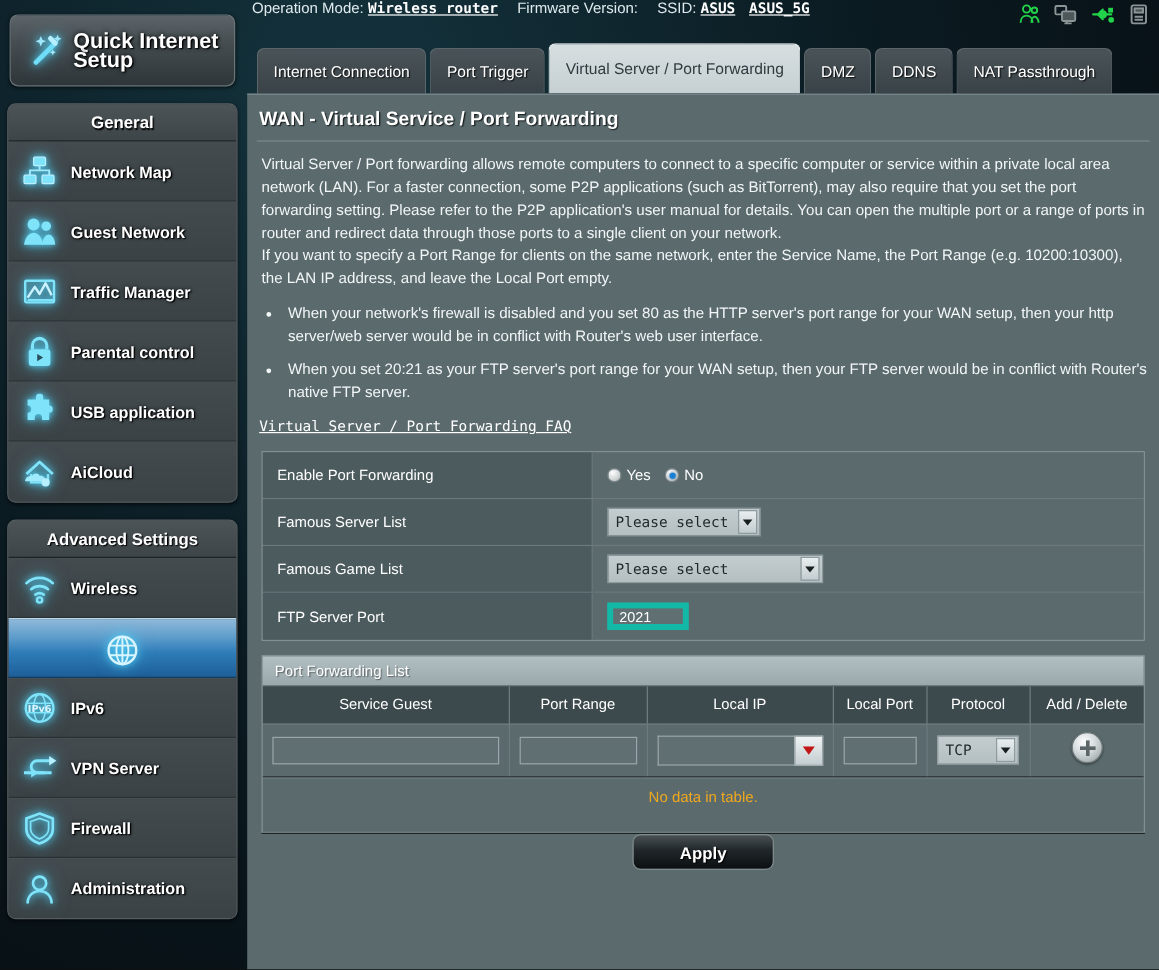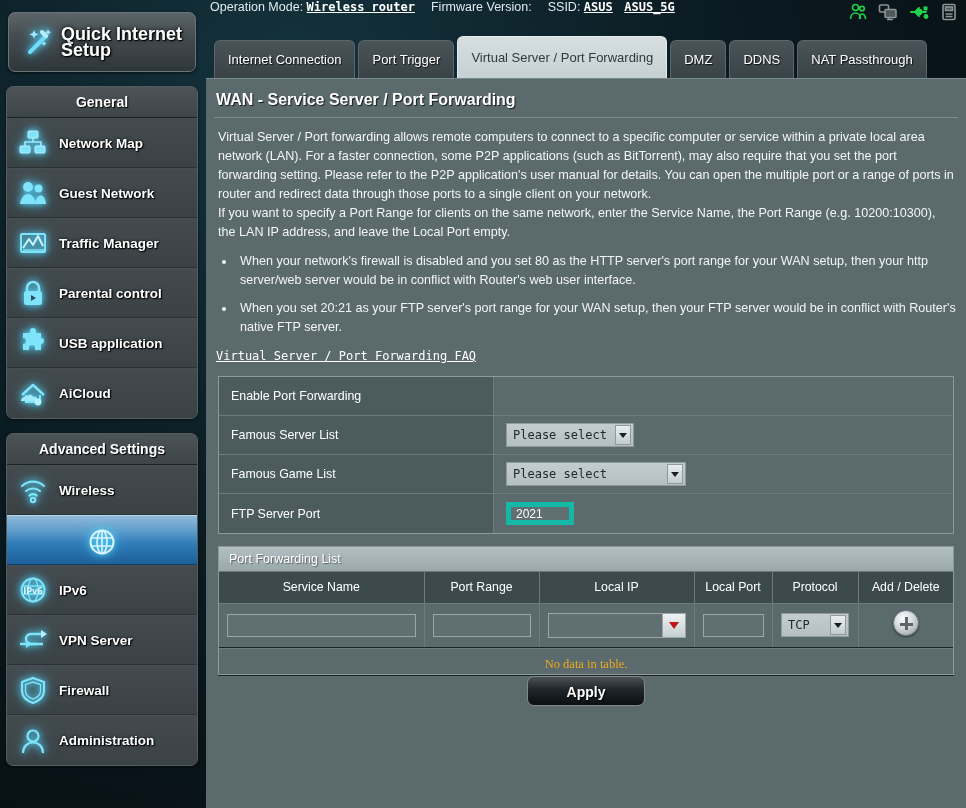--- a/index.html
+++ b/index.html
@@ -524,7 +524,7 @@
 
   <div id="content">
     <div class="inner">
-      <div class="page-title">WAN - Service Server / Port Forwarding</div>
+      <div class="page-title">WAN - Virtual Service / Port Forwarding</div>
       <div class="hr"></div>
 
       <div class="desc">

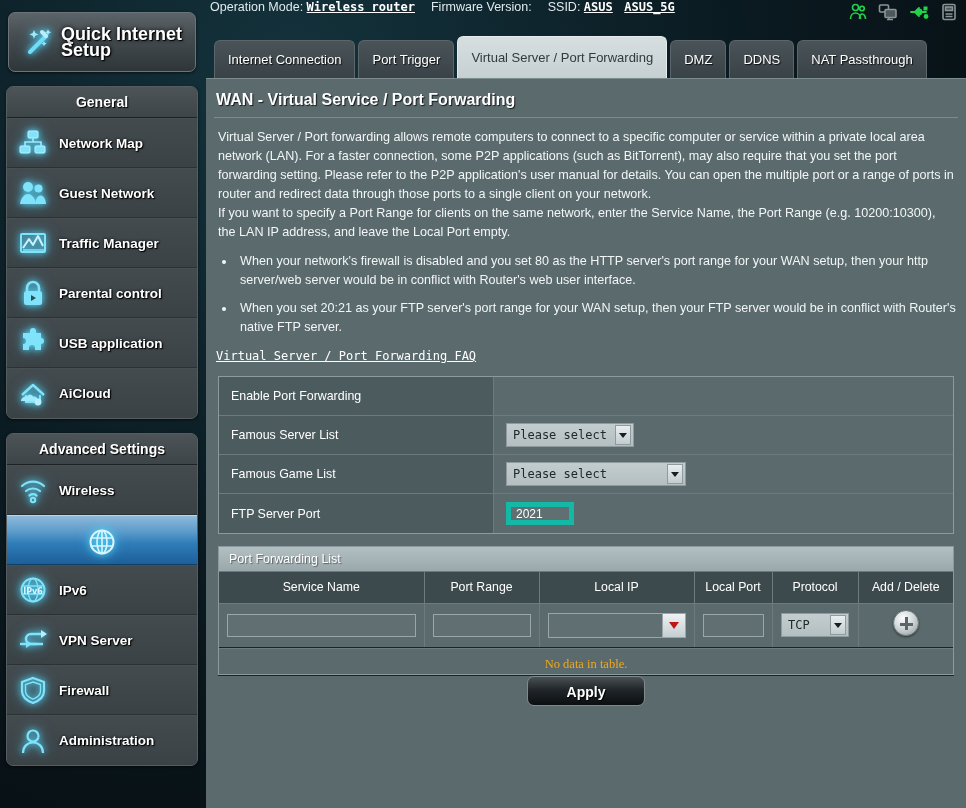--- a/index.html
+++ b/index.html
@@ -544,6 +544,18 @@
 
         <div class="row">
           <div class="cell-label">Enable Port Forwarding</div>
+          <div class="cell-value">
+            <span class="radio-grp">
+              <label class="radio-opt">
+                <span class="radio"></span>
+                <span>Yes</span>
+              </label>
+              <label class="radio-opt">
+                <span class="radio on"></span>
+                <span>No</span>
+              </label>
+            </span>
+          </div>
         </div>
 
         <div class="row">

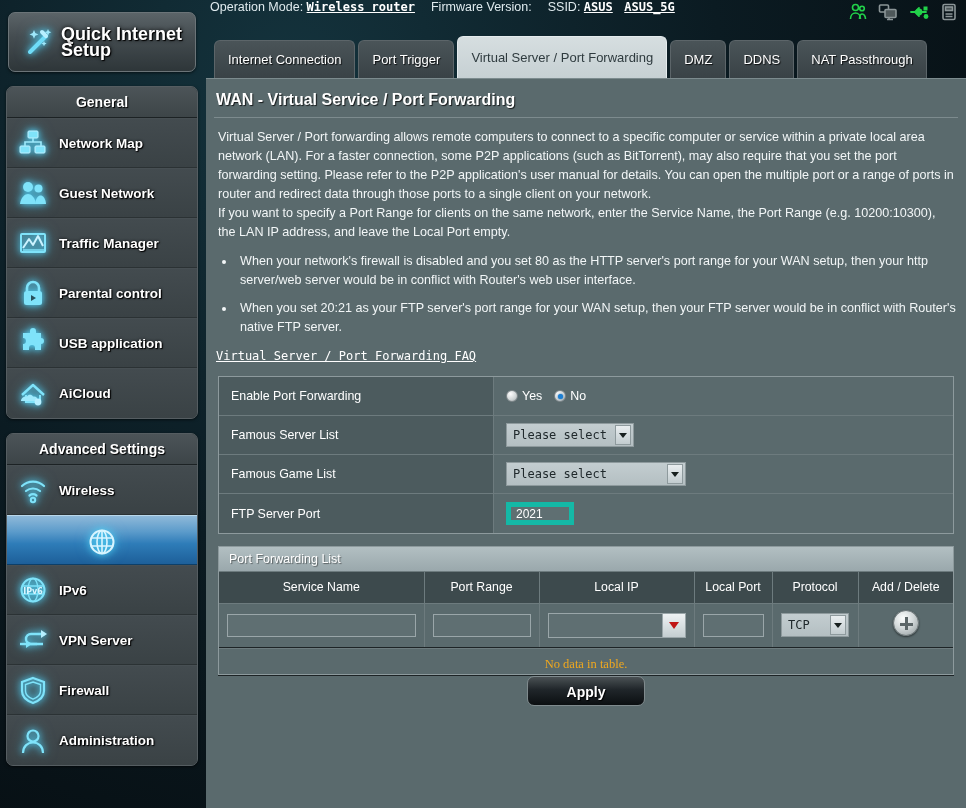--- a/index.html
+++ b/index.html
@@ -596,7 +596,7 @@
         <table class="fw">
           <thead>
             <tr>
-              <th style="width:205px">Service Name</th>
+              <th style="width:205px">Service Guest</th>
               <th style="width:115px">Port Range</th>
               <th style="width:155px">Local IP</th>
               <th style="width:78px">Local Port</th>

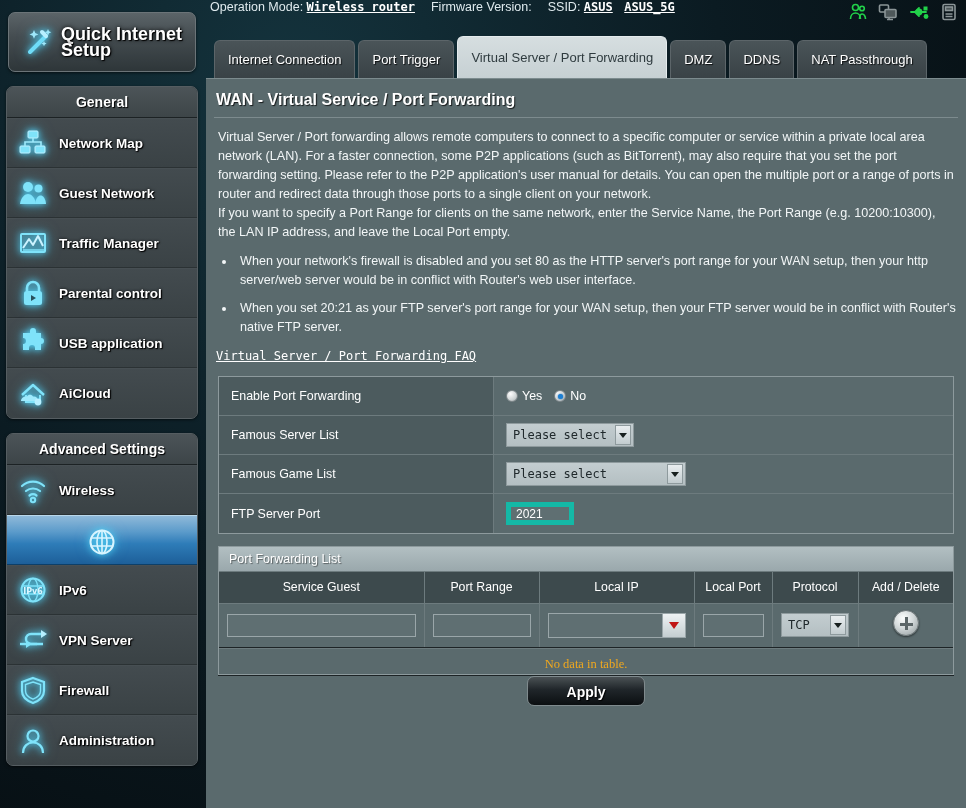--- a/index.html
+++ b/index.html
@@ -263,8 +263,8 @@
   .plusbtn::after  { top: 6px; left: 11.5px; height: 13px; width: 3px; }
   .nodata {
     text-align: center; color: #f0a81e; font-size: 12.5px;
-    font-family: Liberation Serif, serif;
-    height: 26px; line-height: 30px;
+    font-family: Liberation Sans, sans-serif;
+    height: 45px; line-height: 30px;
     background: #5a6a6d;
     border-top: 1px solid #6d7b7e;
   }

